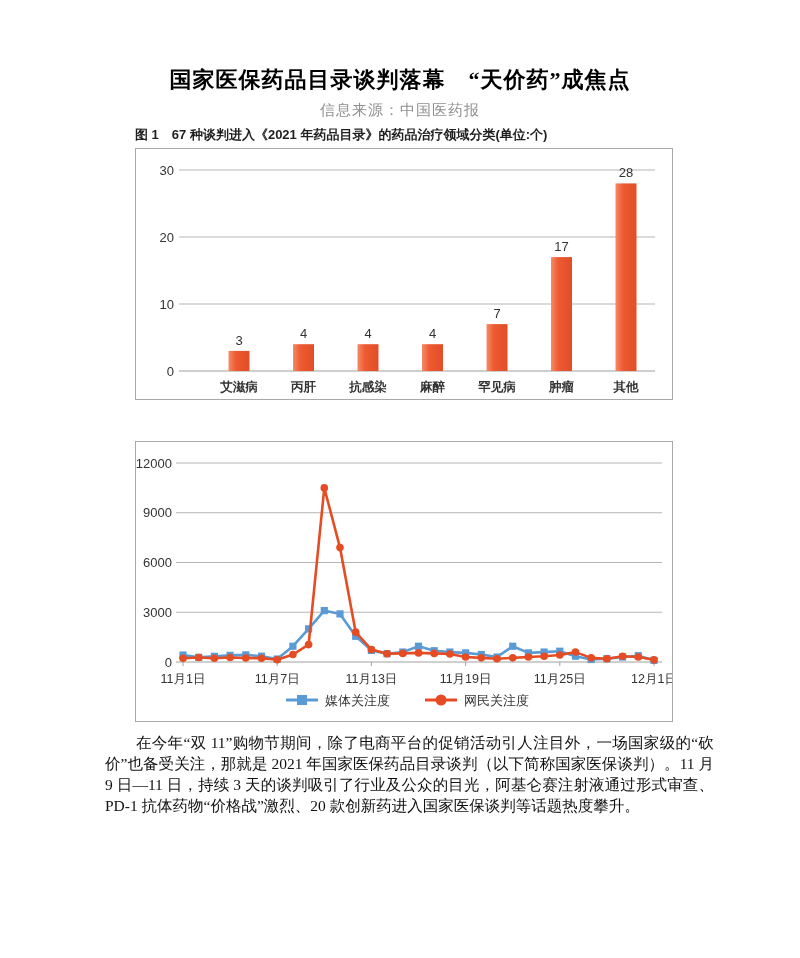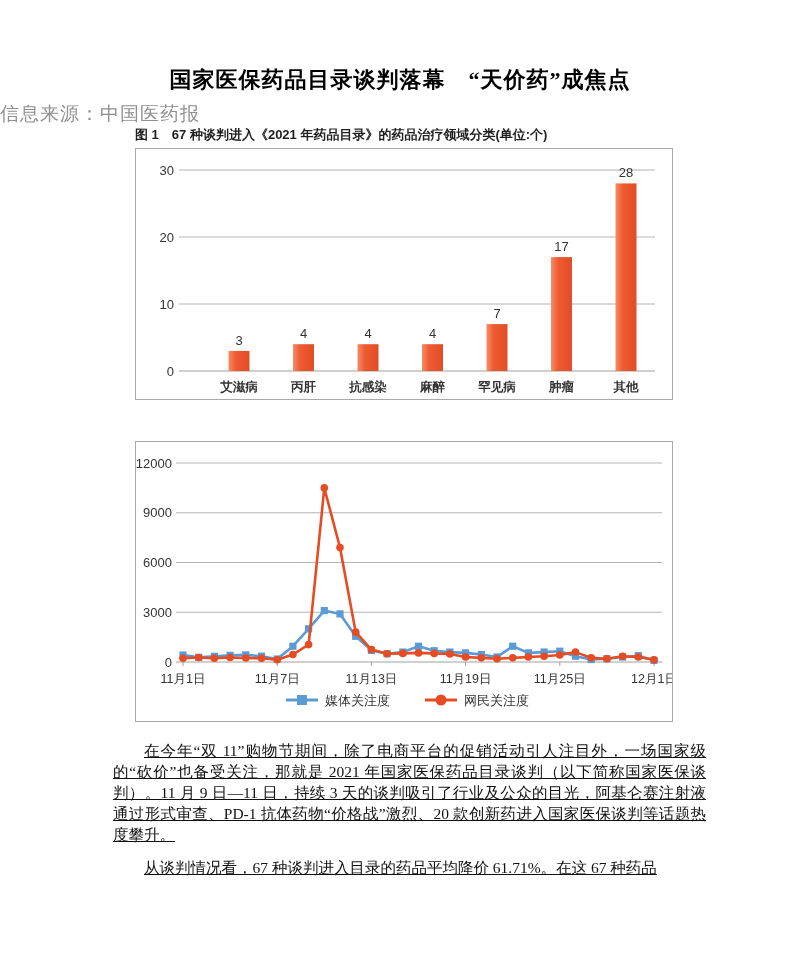--- a/index.html
+++ b/index.html
@@ -20,8 +20,8 @@
   }
   .source{
     position:absolute;top:101px;left:0;width:800px;
-    text-align:left;
-    font-size:19px;color:#8f8f8f;
+    text-align:center;
+    font-size:15px;color:#8f8f8f;
     letter-spacing:1px;
   }
   .fig-caption{

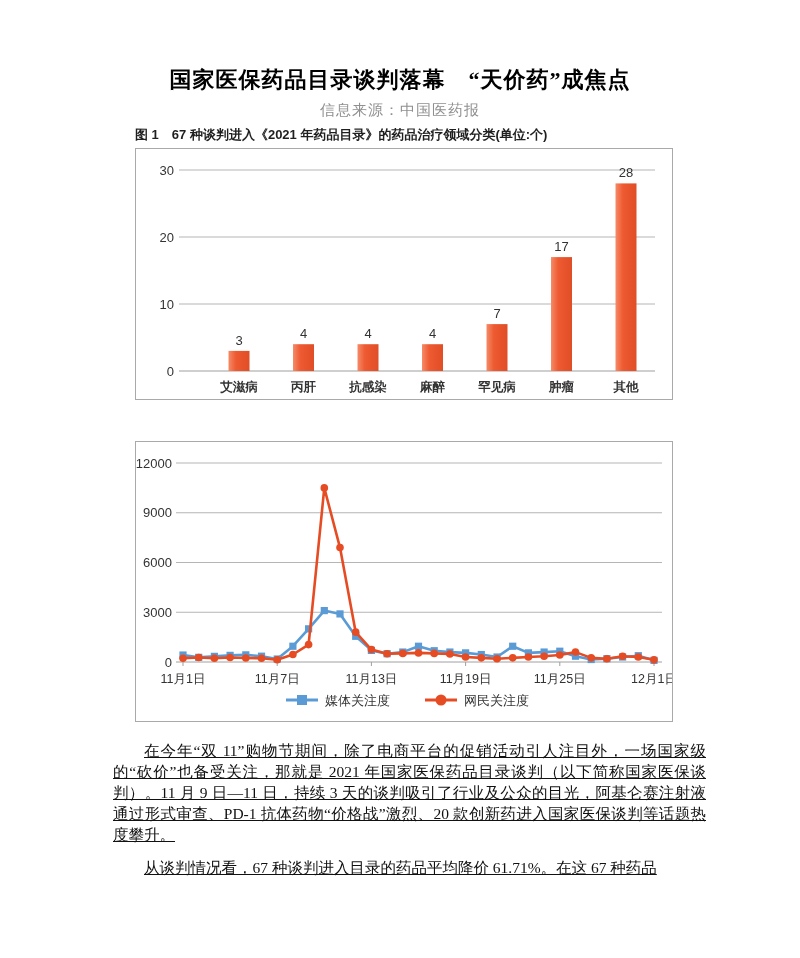--- a/index.html
+++ b/index.html
@@ -50,7 +50,7 @@
     text-align:justify;
     color:#111;
   }
-  .body-text p{margin:12px;text-indent:2em;text-decoration:underline;}
+  .body-text p{margin:4px;text-indent:2em;}
 </style>
 </head>
 <body>

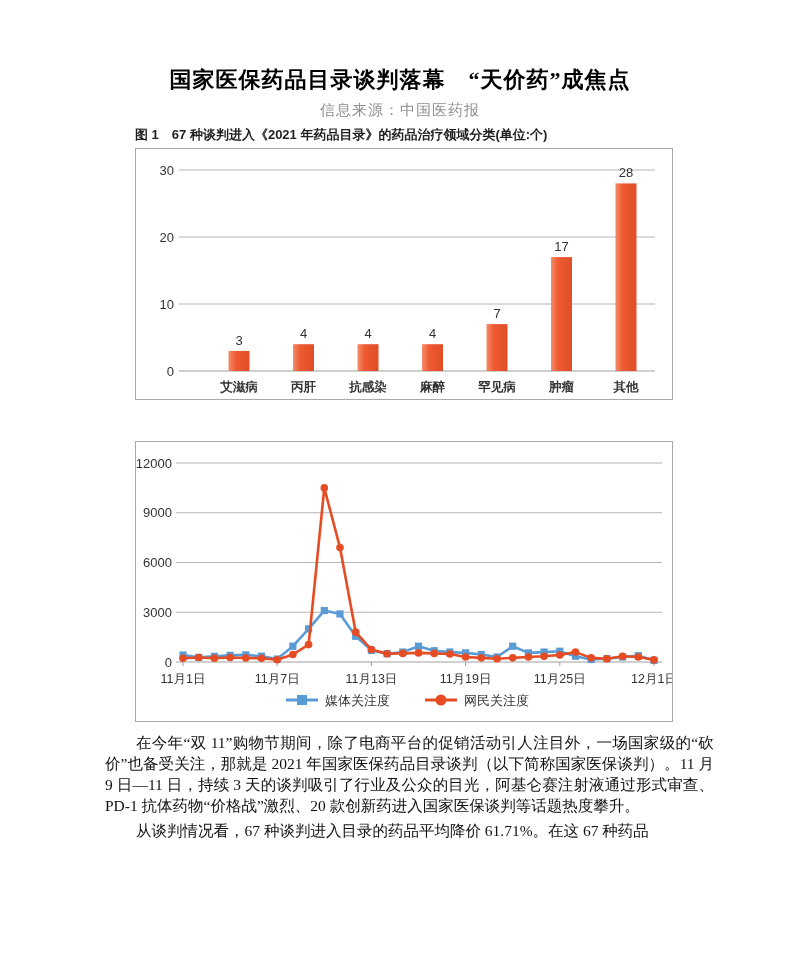--- a/index.html
+++ b/index.html
@@ -205,7 +205,6 @@
 
   <div class="body-text">
     <p>在今年“双 11”购物节期间，除了电商平台的促销活动引人注目外，一场国家级的“砍价”也备受关注，那就是 2021 年国家医保药品目录谈判（以下简称国家医保谈判）。11 月 9 日—11 日，持续 3 天的谈判吸引了行业及公众的目光，阿基仑赛注射液通过形式审查、PD-1 抗体药物“价格战”激烈、20 款创新药进入国家医保谈判等话题热度攀升。</p>
-    <p>从谈判情况看，67 种谈判进入目录的药品平均降价 61.71%。在这 67 种药品</p>
   </div>
 
 </div>

